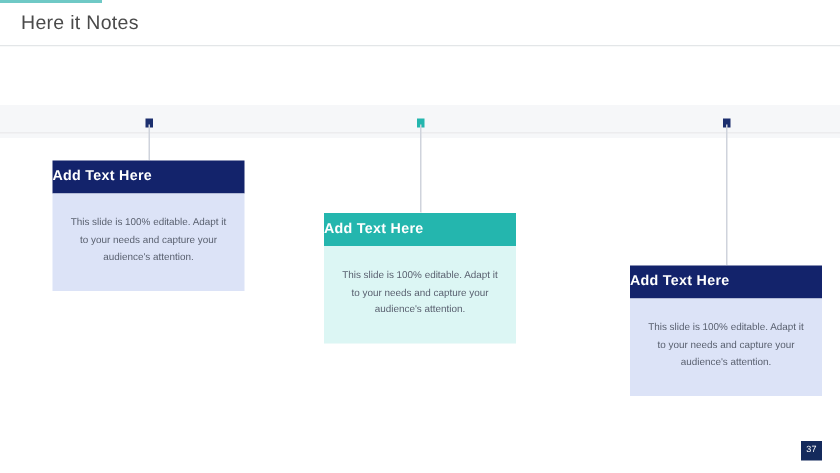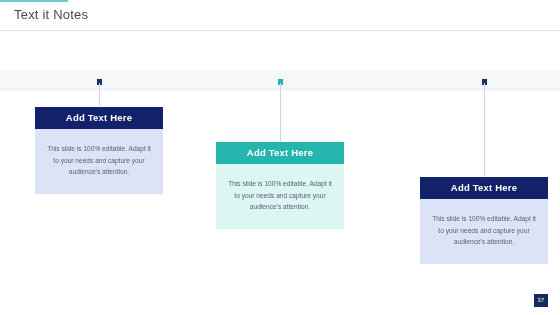--- a/index.html
+++ b/index.html
@@ -147,7 +147,7 @@
 
   <div class="header">
     <div class="header-accent"></div>
-    <div class="page-title">Text it Notes</div>
+    <div class="page-title">Here it Notes</div>
   </div>
 
   <div class="canvas">

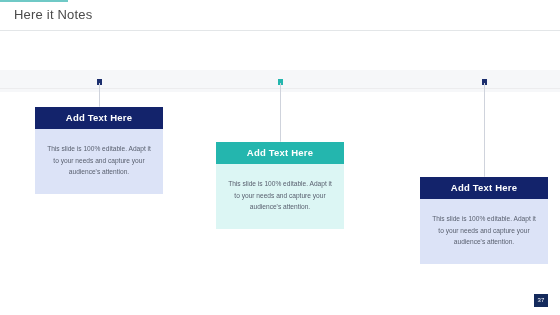--- a/index.html
+++ b/index.html
@@ -109,7 +109,7 @@
   .note-head {
     height: 22px;
     line-height: 22px;
-    text-align: center;
+    text-align: left;
     font-size: 9.5px;
     font-weight: bold;
     color: #ffffff;

